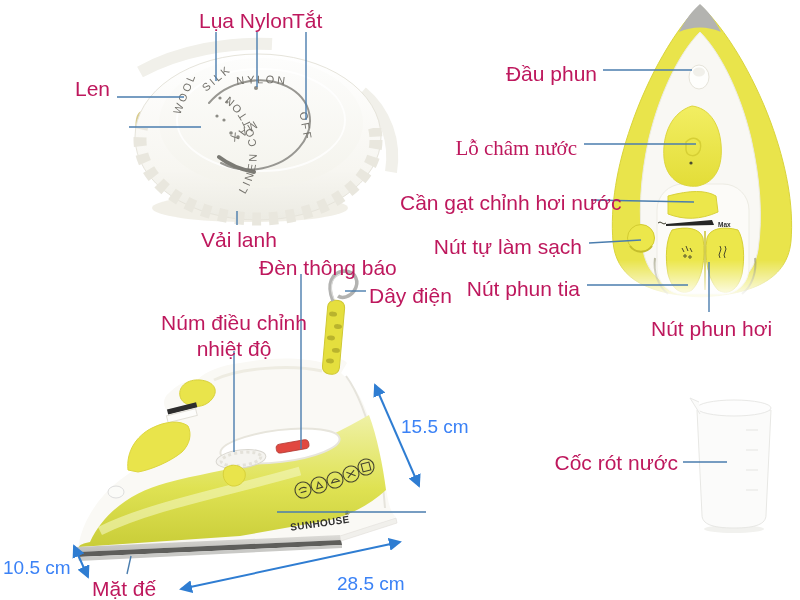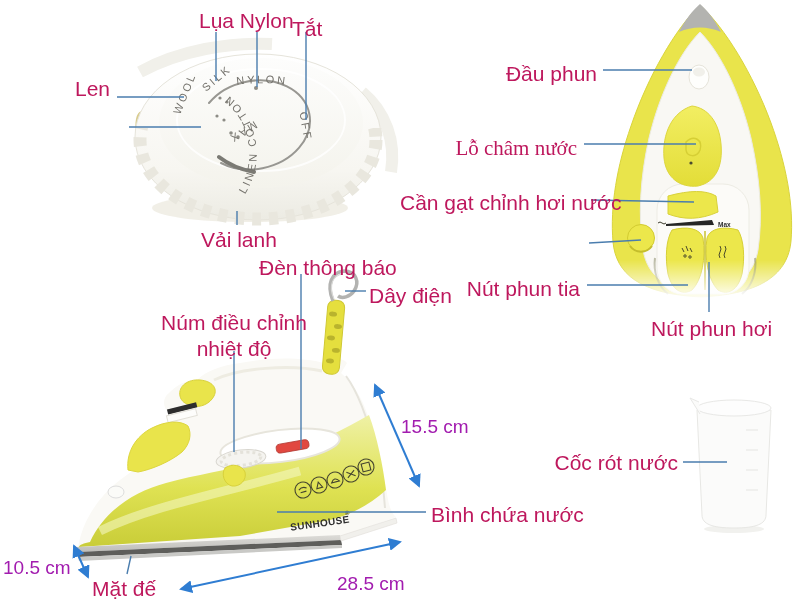--- a/index.html
+++ b/index.html
@@ -235,7 +235,7 @@
 </svg>
 
 <div class="lbl" style="left:199px;top:8px;">Lụa Nylon</div>
-<div class="lbl" style="left:292px;top:16px;">Tắt</div>
+<div class="lbl" style="left:292px;top:8px;">Tắt</div>
 <div class="lbl r" style="left:40px;top:76px;width:70px;">Len</div>
 <div class="lbl" style="left:201px;top:227px;">Vải lanh</div>
 

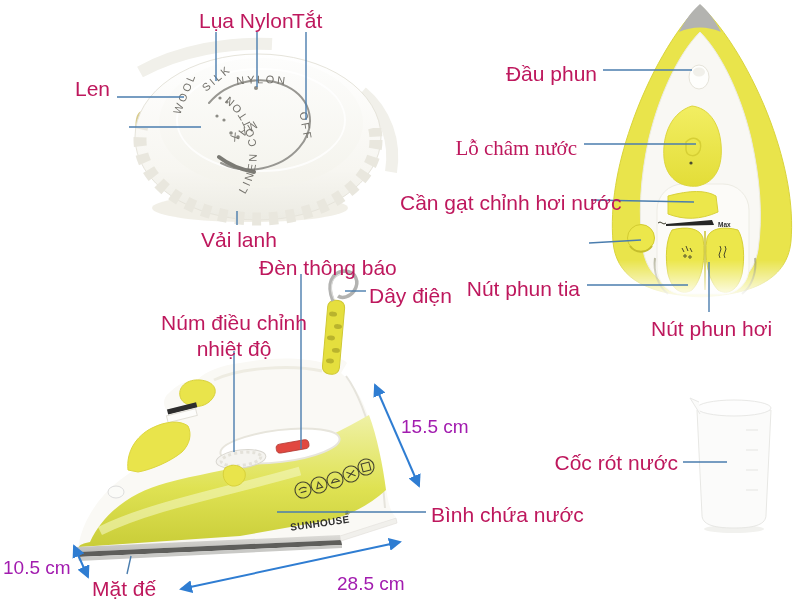--- a/index.html
+++ b/index.html
@@ -242,6 +242,7 @@
 <div class="lbl r" style="left:450px;top:61px;width:147px;">Đầu phun</div>
 <div class="lbl r" style="left:420px;top:135px;width:157px;font-family:Liberation Serif, serif;">Lỗ châm nước</div>
 <div class="lbl r" style="left:400px;top:190px;width:186px;">Cần gạt chỉnh hơi nước</div>
+<div class="lbl r" style="left:430px;top:234px;width:152px;">Nút tự làm sạch</div>
 <div class="lbl r" style="left:430px;top:276px;width:150px;">Nút phun tia</div>
 <div class="lbl" style="left:651px;top:316px;">Nút phun hơi</div>
 

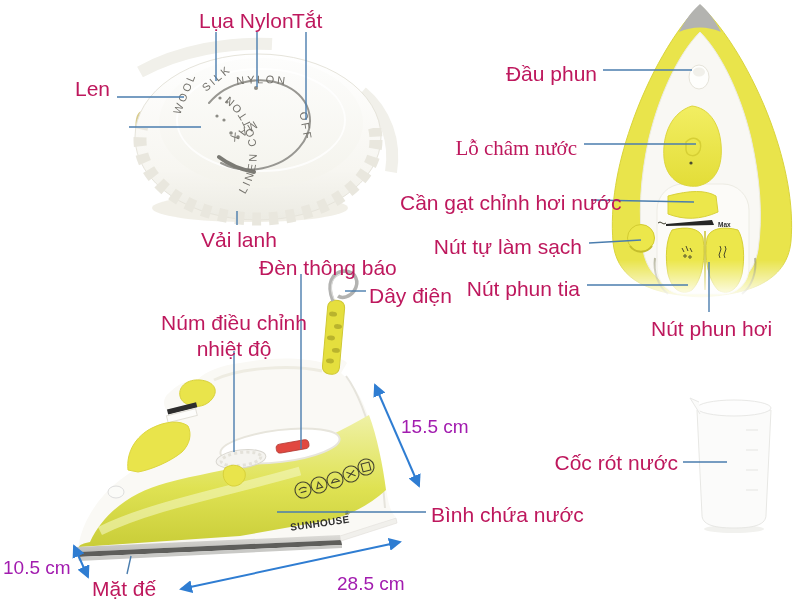--- a/index.html
+++ b/index.html
@@ -9,7 +9,7 @@
   .lbl{position:absolute;color:#be185d;font-size:21px;line-height:1.25;white-space:nowrap;}
   .lbl.r{text-align:right;}
   .lbl.c{text-align:center;white-space:normal;}
-  .dim{position:absolute;color:#a21caf;font-size:19px;white-space:nowrap;text-align:center;}
+  .dim{position:absolute;color:#3b82f6;font-size:19px;white-space:nowrap;text-align:center;}
   .ring-text{fill:#74726c;font-size:11px;letter-spacing:2.5px;font-family:"Liberation Sans","DejaVu Sans",sans-serif;}
   .brand-text{fill:#2f2f2f;font-size:10px;font-weight:bold;letter-spacing:.4px;
               font-family:"Liberation Sans","DejaVu Sans",sans-serif;}

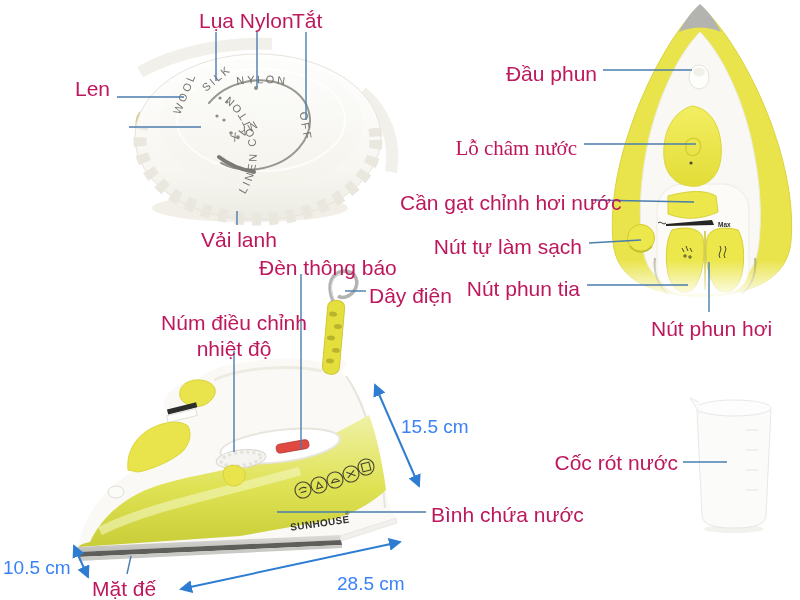--- a/index.html
+++ b/index.html
@@ -252,7 +252,6 @@
   <span style="display:block;">Núm điều chỉnh</span>
   <span style="display:block;">nhiệt độ</span>
 </div>
-<div class="lbl" style="left:431px;top:502px;">Bình chứa nước</div>
 <div class="lbl" style="left:92px;top:576px;">Mặt đế</div>
 <div class="lbl r" style="left:540px;top:450px;width:138px;">Cốc rót nước</div>
 

